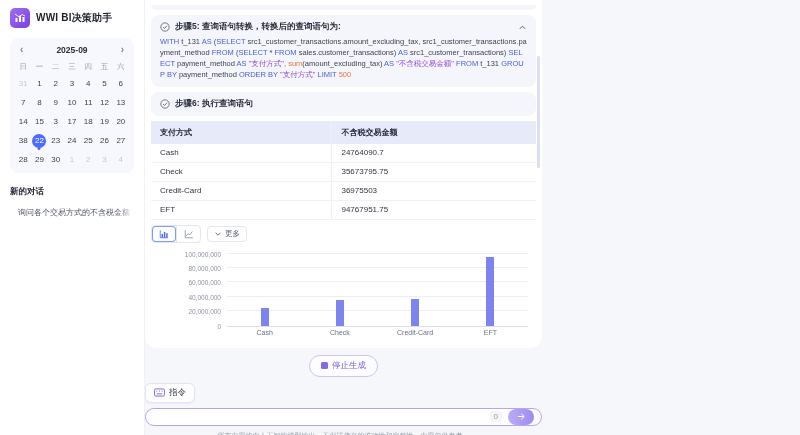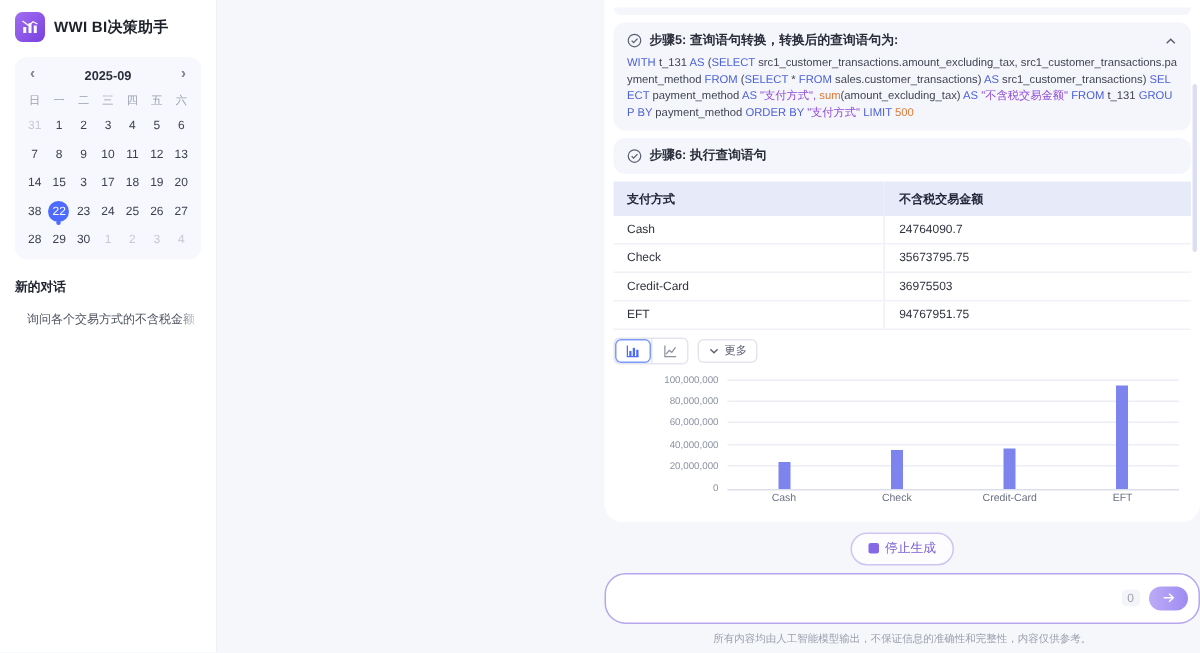--- a/index.html
+++ b/index.html
@@ -32,7 +32,7 @@
   .collapse-btn { margin-left:auto; display:flex; cursor:pointer; }
 
   
-  .main { flex:1; display:flex; flex-direction:column; align-items:flex-end; overflow:hidden; }
+  .main { flex:1; display:flex; flex-direction:column; align-items:flex-start; overflow:hidden; }
   .chat-card { width:397px; background:#fff; border-radius:0 0 12px 12px; padding:5px 6px 6px; position:relative; }
   .stub { height:5px; background:#f5f6fb; border-radius:0 0 8px 8px; }
   .step { margin-top:5px; background:#f5f6fb; border-radius:8px; padding:6px 9px; }

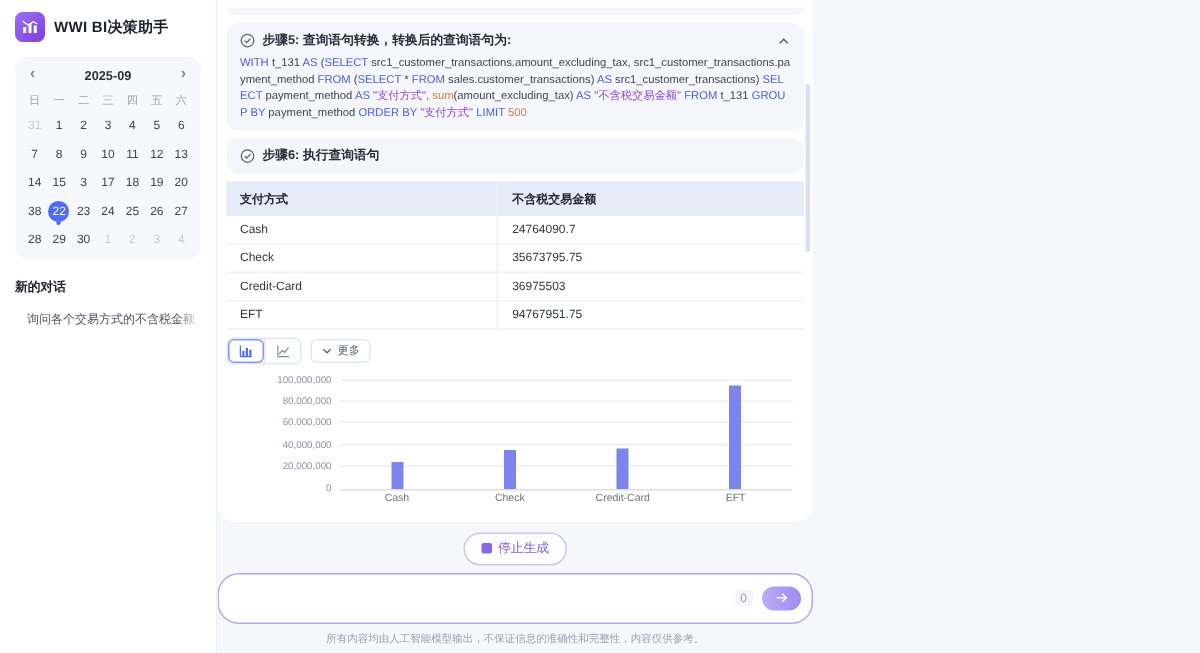--- a/index.html
+++ b/index.html
@@ -340,6 +340,15 @@
     </div>
   </div>
 
+  <div class="command-row">
+    <div class="command-btn">
+      <svg width="11" height="9" viewBox="0 0 12 9">
+        <rect x="0.6" y="0.6" width="10.8" height="7.8" rx="1.4" fill="none" stroke="#7a5cd8" stroke-width="1"></rect>
+        <path d="M2.6 3 H3.6 M5.5 3 H6.5 M8.4 3 H9.4 M3 6 H9" stroke="#7a5cd8" stroke-width="1"></path>
+      </svg>
+      <span>指令</span>
+    </div>
+  </div>
 
   <div class="input-box">
     <input class="input-field" value="" style="">

